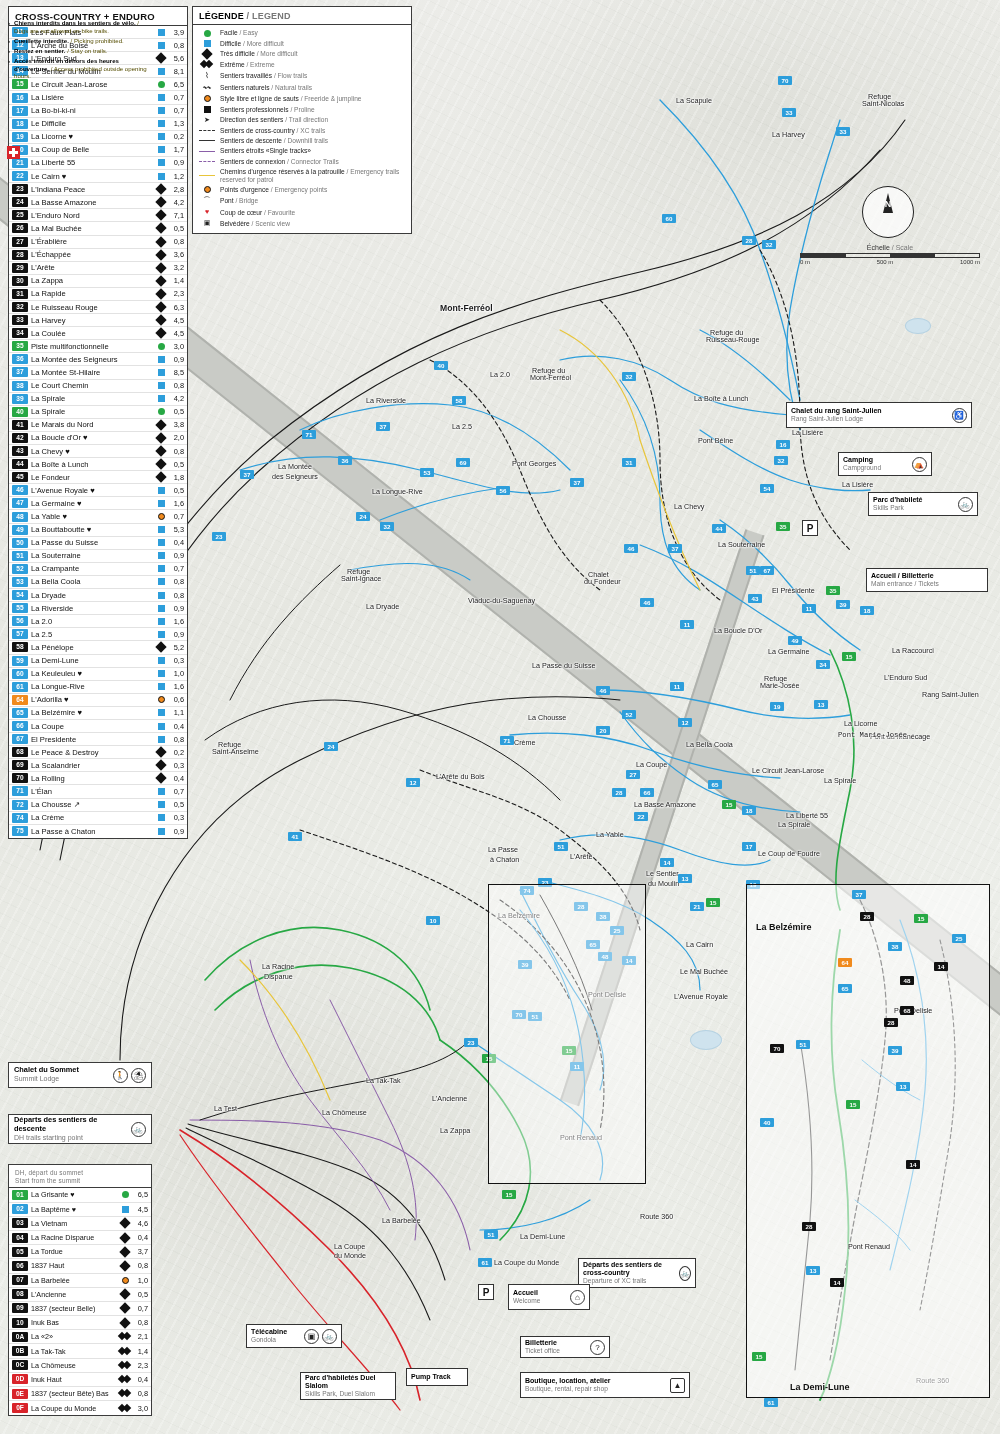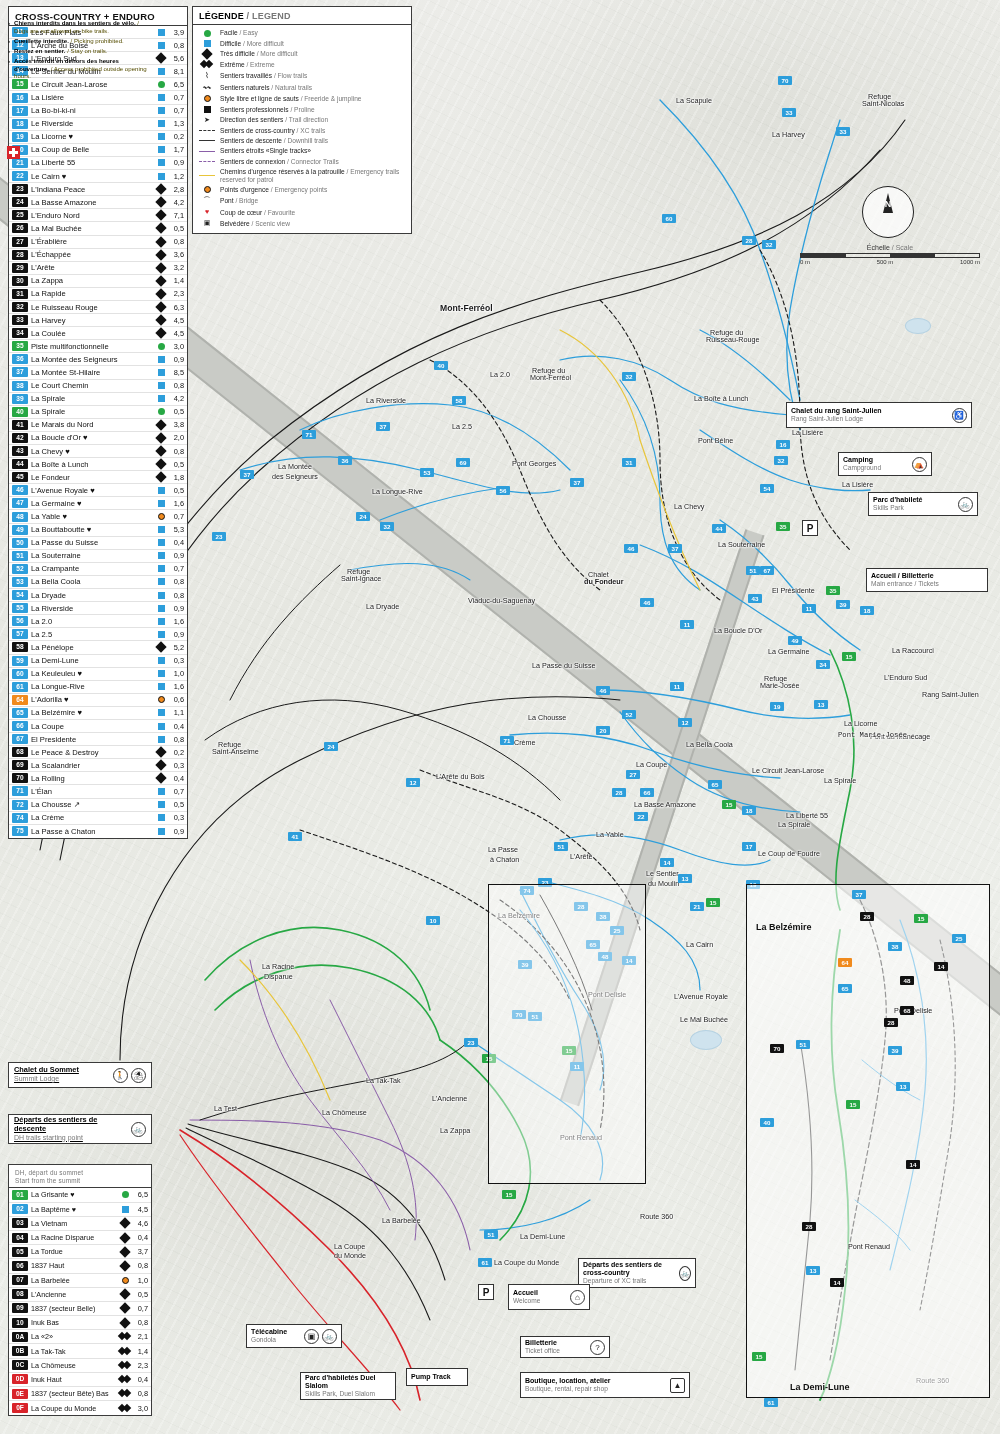--- a/index.html
+++ b/index.html
@@ -334,7 +334,7 @@
         </div>
         <div class="trow">
           <span class="tnum" style="background: rgb(45, 158, 219);">18</span>
-          <span class="tname">Le Riverside</span>
+          <span class="tname">Le Difficile</span>
           <span class="tdiff">
             <span class="g g-blue"></span>
           </span>

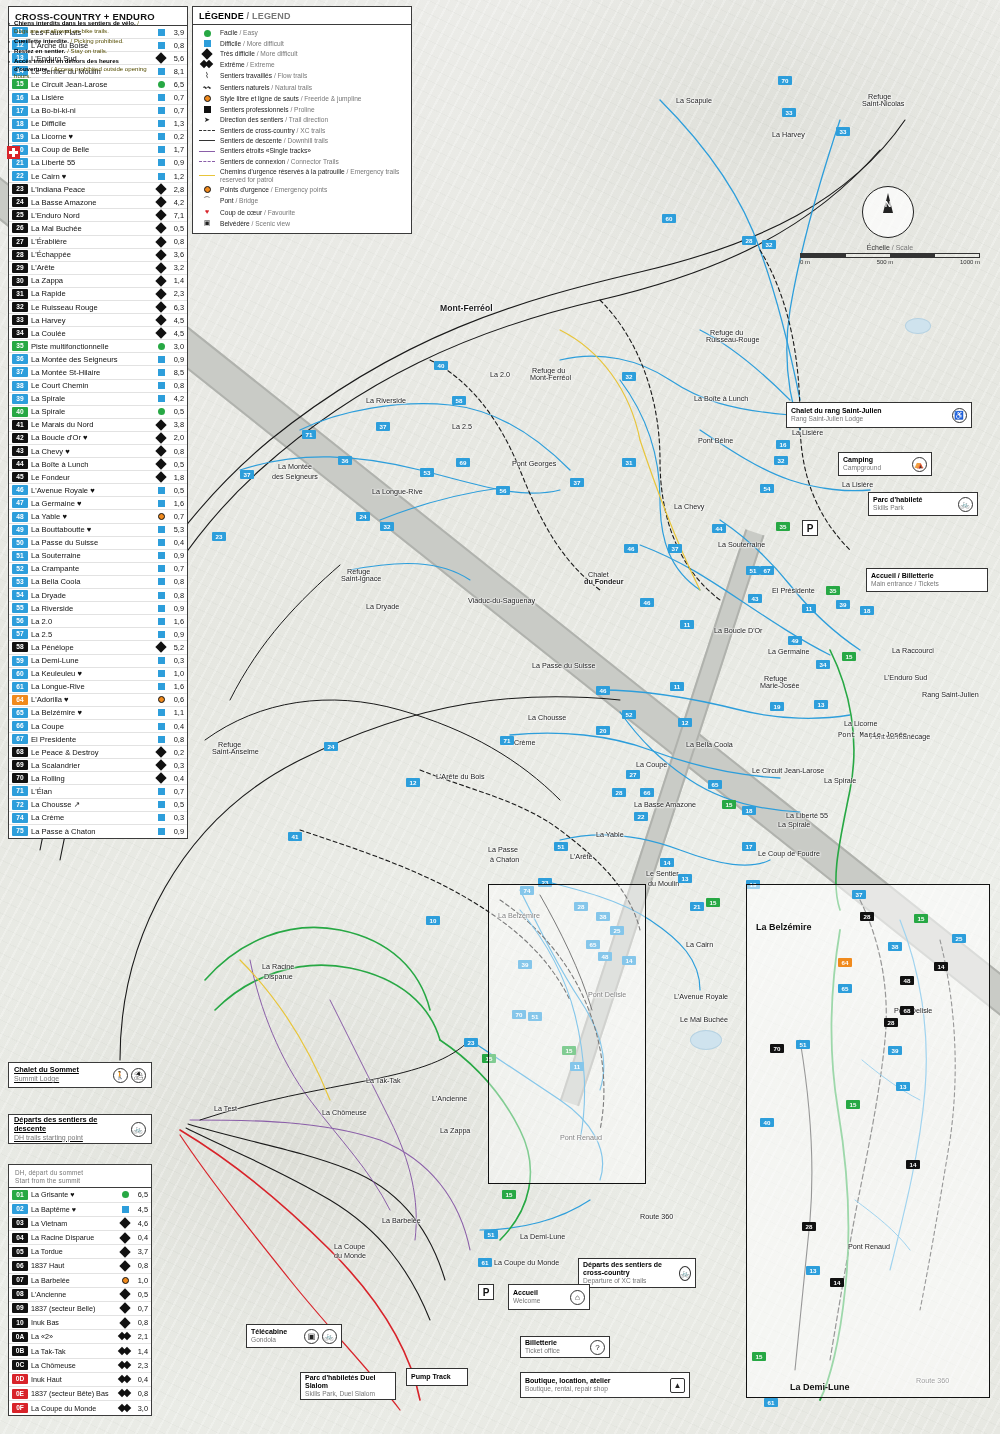--- a/index.html
+++ b/index.html
@@ -979,7 +979,7 @@
       <div class="mlabel" style="left: 764px; top: 674px;">Refuge</div>
       <div class="mlabel" style="left: 760px; top: 681px;">Marie-Josée</div>
       <div class="mlabel" style="left: 588px; top: 570px;">Chalet</div>
-      <div class="mlabel" style="left: 584px; top: 577px; font-weight: bold;">du Fondeur</div>
+      <div class="mlabel" style="left: 584px; top: 577px;">du Fondeur</div>
       <div class="mlabel" style="left: 698px; top: 436px;">Pont Bélne</div>
       <div class="mlabel" style="left: 792px; top: 428px;">La Lisière</div>
       <div class="mlabel" style="left: 842px; top: 480px;">La Lisière</div>

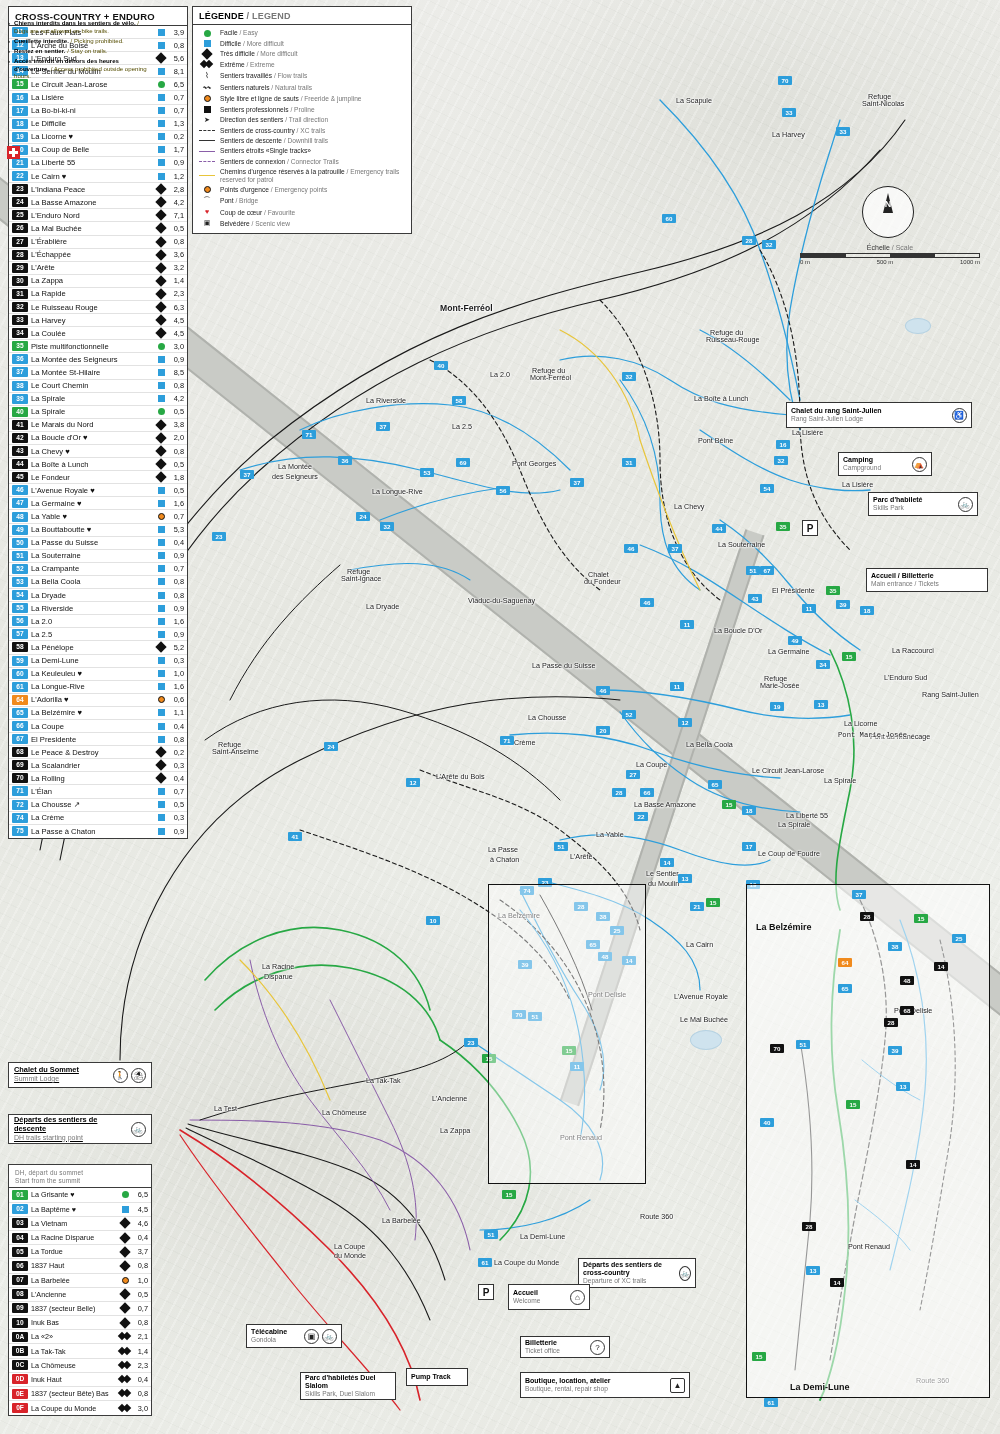--- a/index.html
+++ b/index.html
@@ -1005,7 +1005,7 @@
       <div class="mlabel" style="left: 646px; top: 869px;">Le Sentier</div>
       <div class="mlabel" style="left: 648px; top: 879px;">du Moulin</div>
       <div class="mlabel" style="left: 686px; top: 940px;">La Cairn</div>
-      <div class="mlabel" style="left: 680px; top: 967px; margin-top: 48px;">Le Mal Buchée</div>
+      <div class="mlabel" style="left: 680px; top: 967px;">Le Mal Buchée</div>
       <div class="mlabel" style="left: 674px; top: 992px;">L'Avenue Royale</div>
       <div class="mlabel" style="left: 588px; top: 990px;">Pont Delisle</div>
       <div class="mlabel" style="left: 560px; top: 1133px;">Pont Renaud</div>

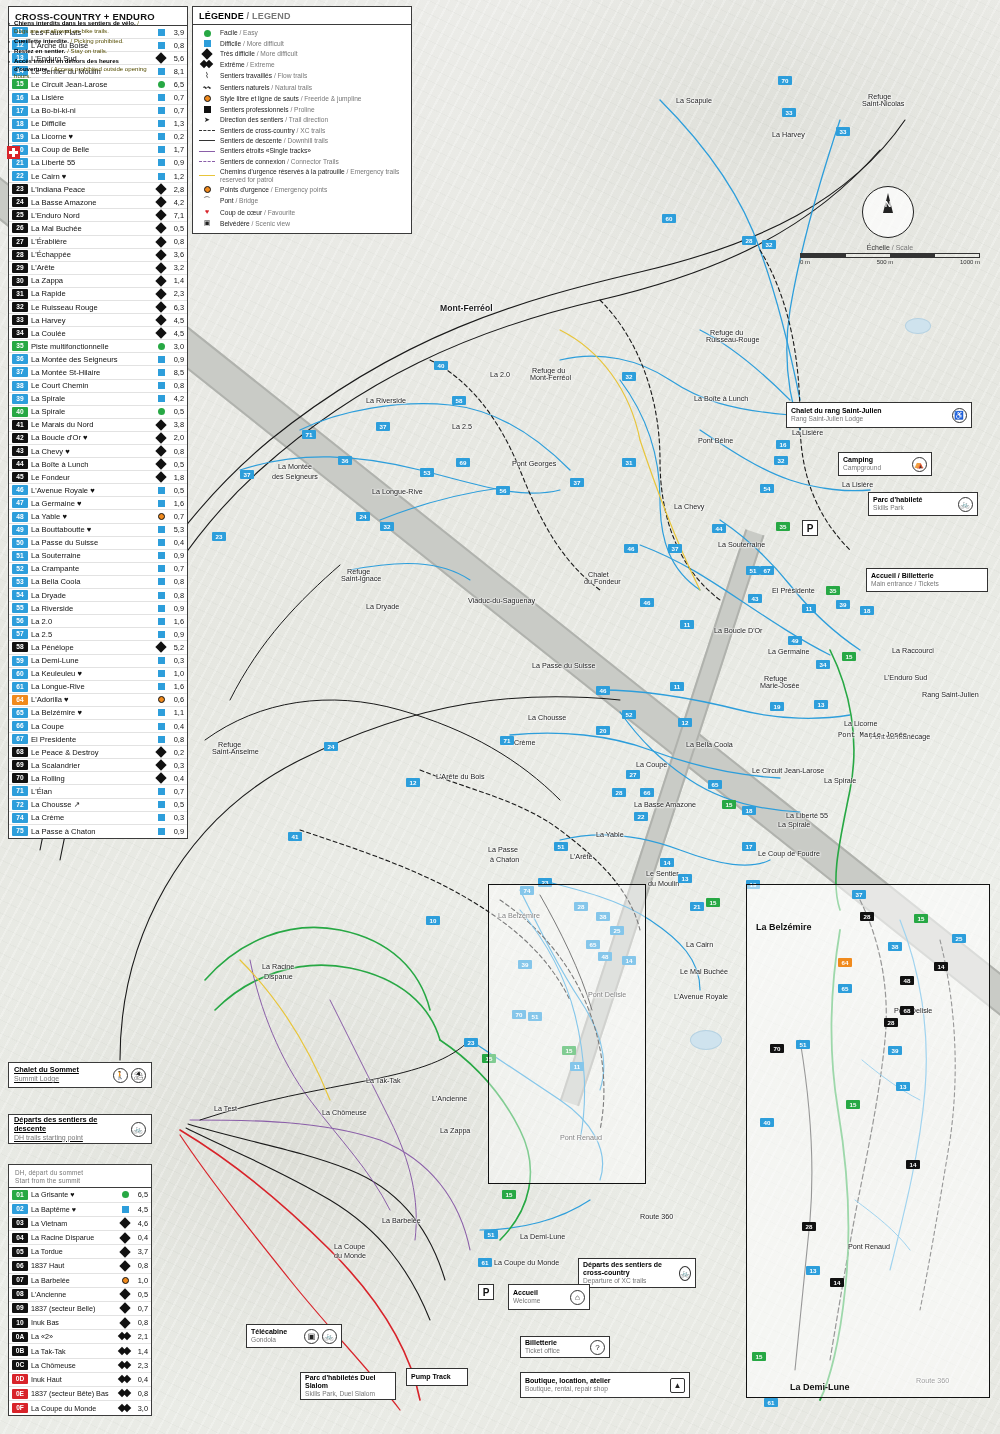--- a/index.html
+++ b/index.html
@@ -134,7 +134,7 @@
   
   #summit-lodge { left:8px; top:1062px; width:144px; height:26px; display:flex; align-items:center; padding:0 5px; }
   #dh-start { left:8px; top:1114px; width:144px; height:30px; display:flex; align-items:center; padding:0 5px; }
-  .fac-text { font-size:7px; line-height:1.2;text-decoration:underline; }
+  .fac-text { font-size:7px; line-height:1.2; }
   .fac-text b { font-size:7.4px; }
   .fac-text span { color:#777; }
   .fac-icons { margin-left:auto; display:flex; gap:3px; }

